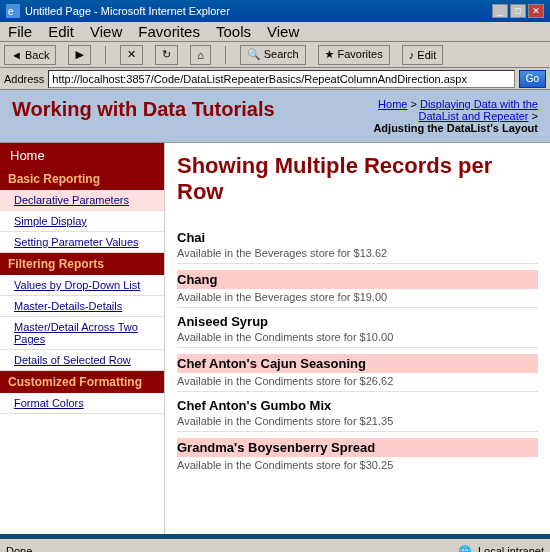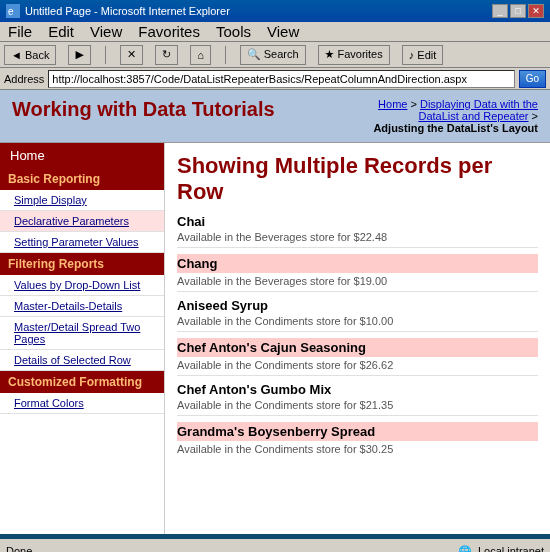--- a/index.html
+++ b/index.html
@@ -208,7 +208,7 @@
       font-size: 22px;
       font-weight: bold;
       color: #8b0000;
-      margin-bottom: 8px;
+      margin-bottom: 24px;
       line-height: 1.2;
     }
 

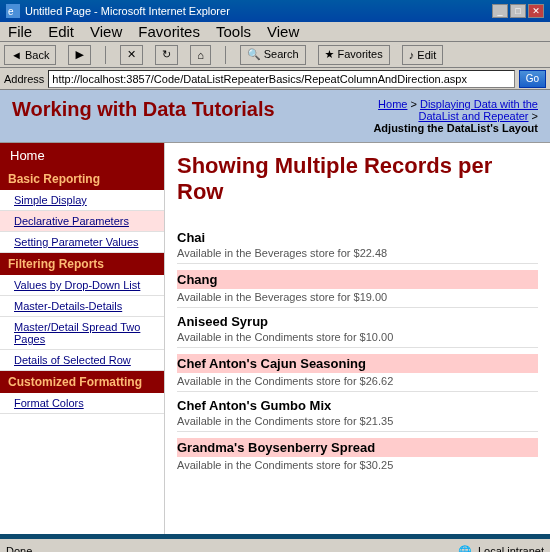--- a/index.html
+++ b/index.html
@@ -315,8 +315,8 @@
       <div class="sidebar-home">Home</div>
 
       <div class="sidebar-section">Basic Reporting</div>
+      <div class="sidebar-item active">Declarative Parameters</div>
       <div class="sidebar-item">Simple Display</div>
-      <div class="sidebar-item active">Declarative Parameters</div>
       <div class="sidebar-item">Setting Parameter Values</div>
 
       <div class="sidebar-section">Filtering Reports</div>

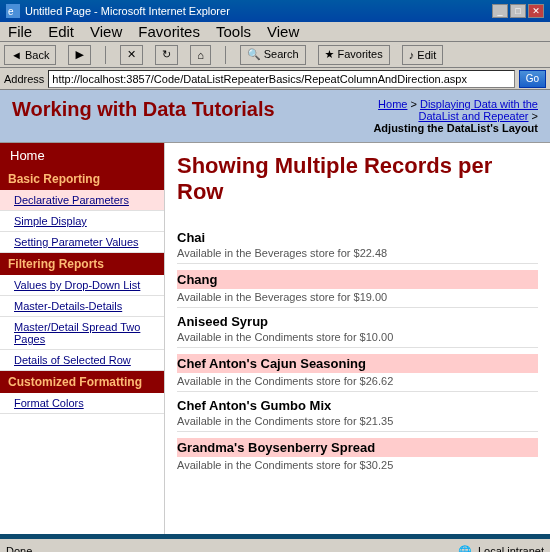--- a/index.html
+++ b/index.html
@@ -334,7 +334,7 @@
 
       <div id="products-container">
           <div class="product-name">Chai</div>
-          <div class="product-desc">Available in the Beverages store for $22.48</div>
+          <div class="product-desc">Available in the Beverages store for $13.62</div>
           <hr class="product-sep">
           <div class="product-name highlight">Chang</div>
           <div class="product-desc">Available in the Beverages store for $19.00</div>

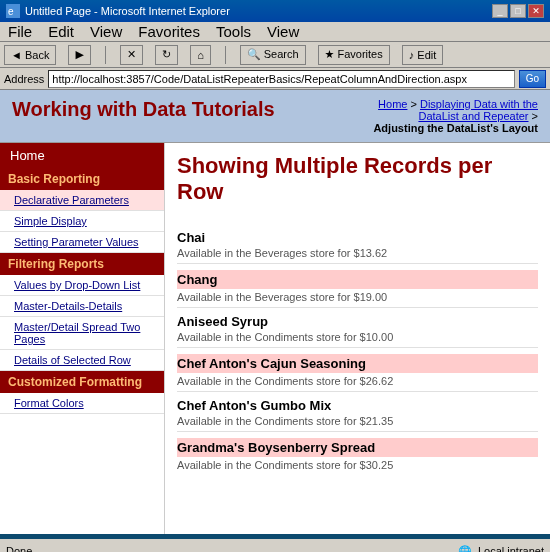--- a/index.html
+++ b/index.html
@@ -322,7 +322,7 @@
       <div class="sidebar-section">Filtering Reports</div>
       <div class="sidebar-item">Values by Drop-Down List</div>
       <div class="sidebar-item">Master-Details-Details</div>
-      <div class="sidebar-item">Master/Detail Spread Two Pages</div>
+      <div class="sidebar-item">Master/Detail Across Two Pages</div>
       <div class="sidebar-item">Details of Selected Row</div>
 
       <div class="sidebar-section">Customized Formatting</div>

